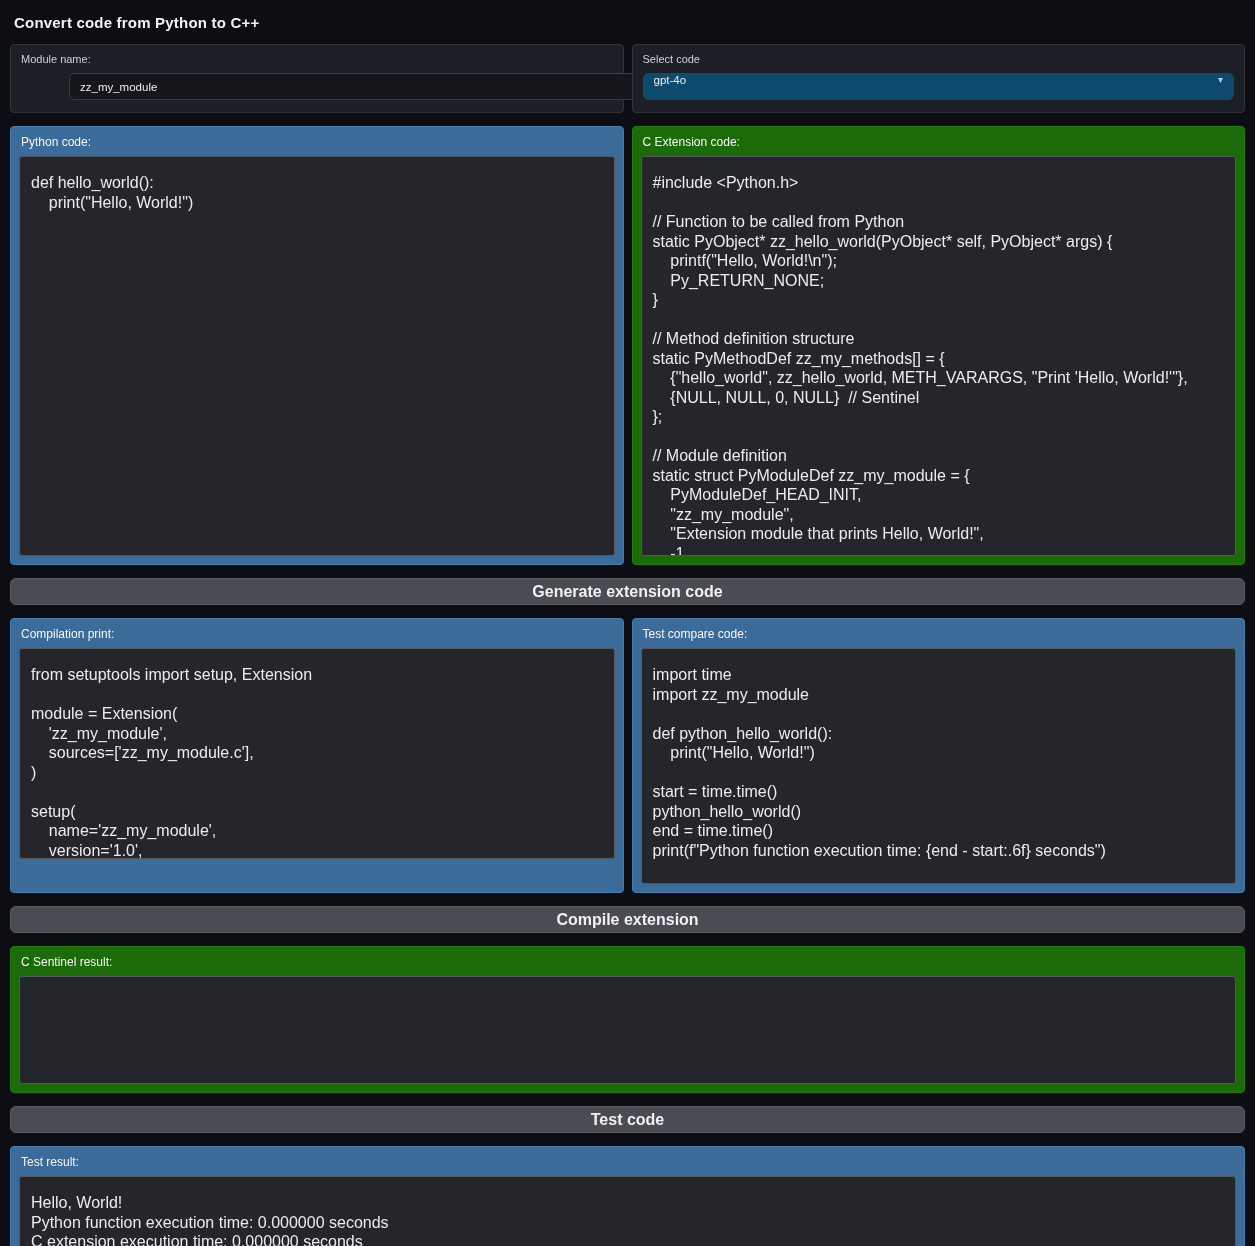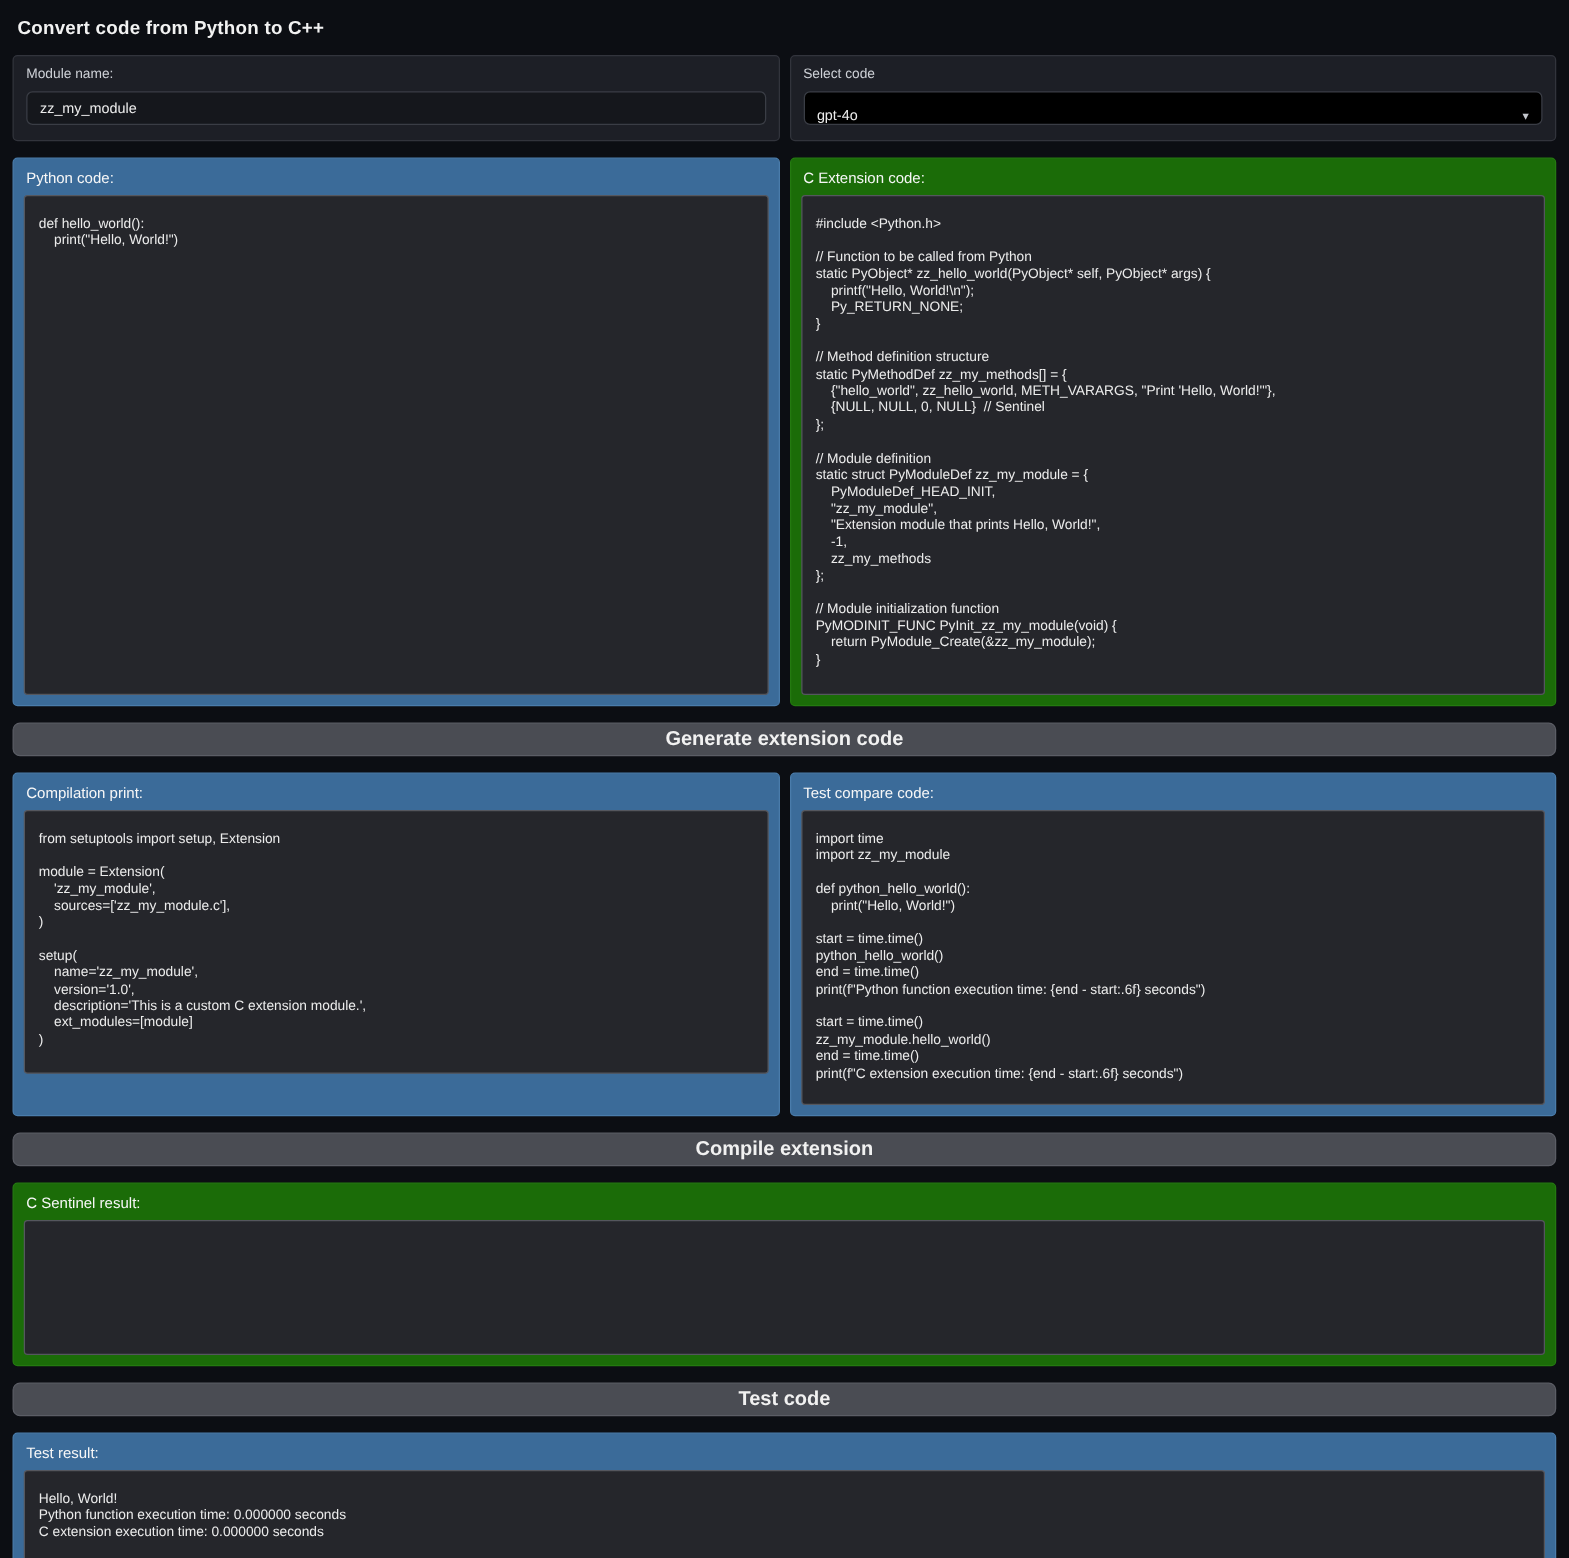--- a/index.html
+++ b/index.html
@@ -43,6 +43,7 @@
     padding: 0 10px;
     font-family: "Liberation Sans", sans-serif;
     outline: none;
+    margin-left: 48px;
   }
   .select-box {
     height: 27px;

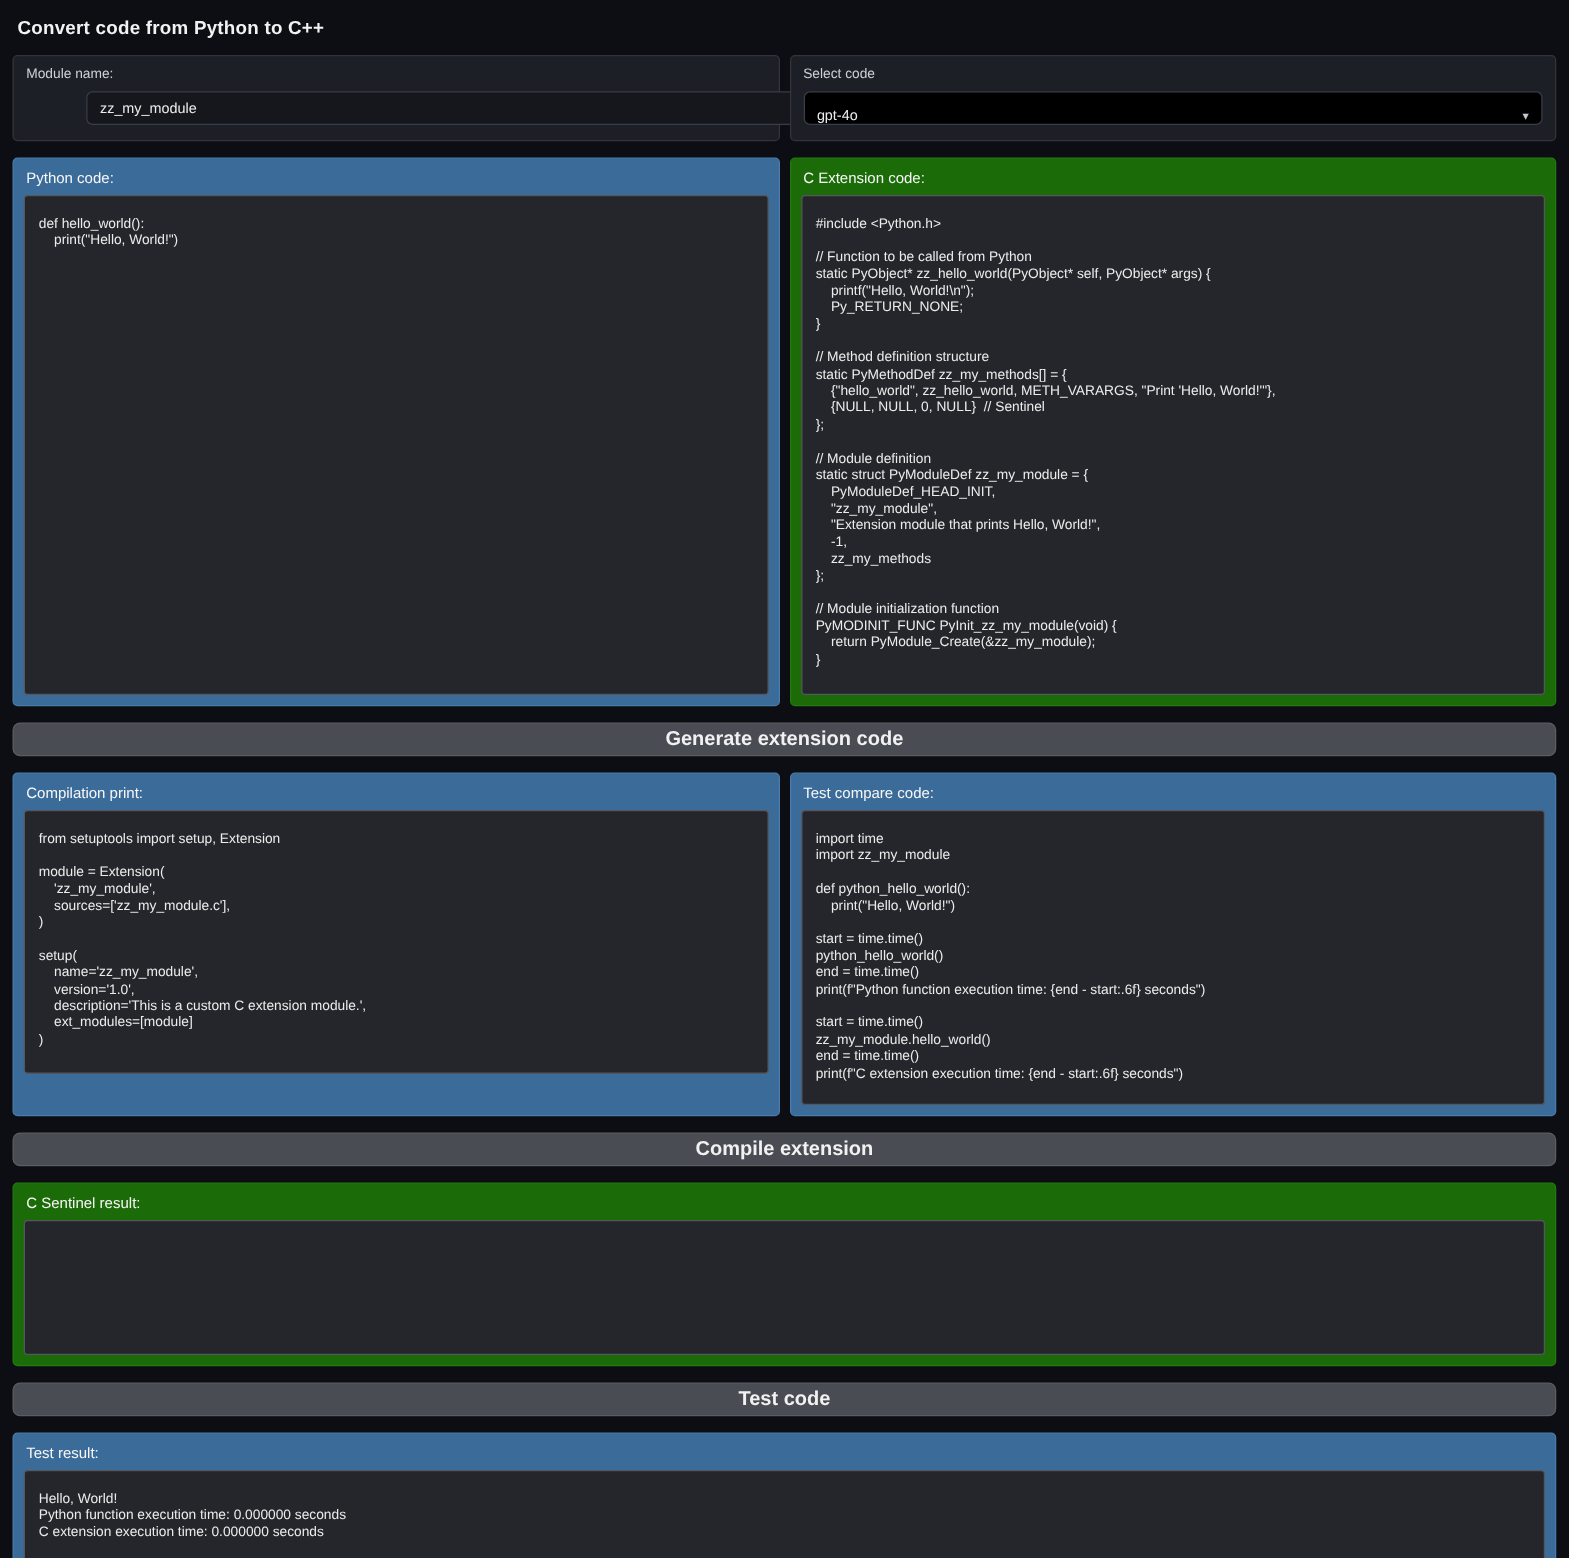--- a/index.html
+++ b/index.html
@@ -47,11 +47,11 @@
   }
   .select-box {
     height: 27px;
-    background: #000000;
+    background: #0c4a6e;
     border: 1px solid #3a3d45;
     border-radius: 5px;
     display: flex;
-    align-items: flex-end;
+    align-items: flex-start;
     justify-content: space-between;
     padding: 0 10px;
     font-size: 11.5px;

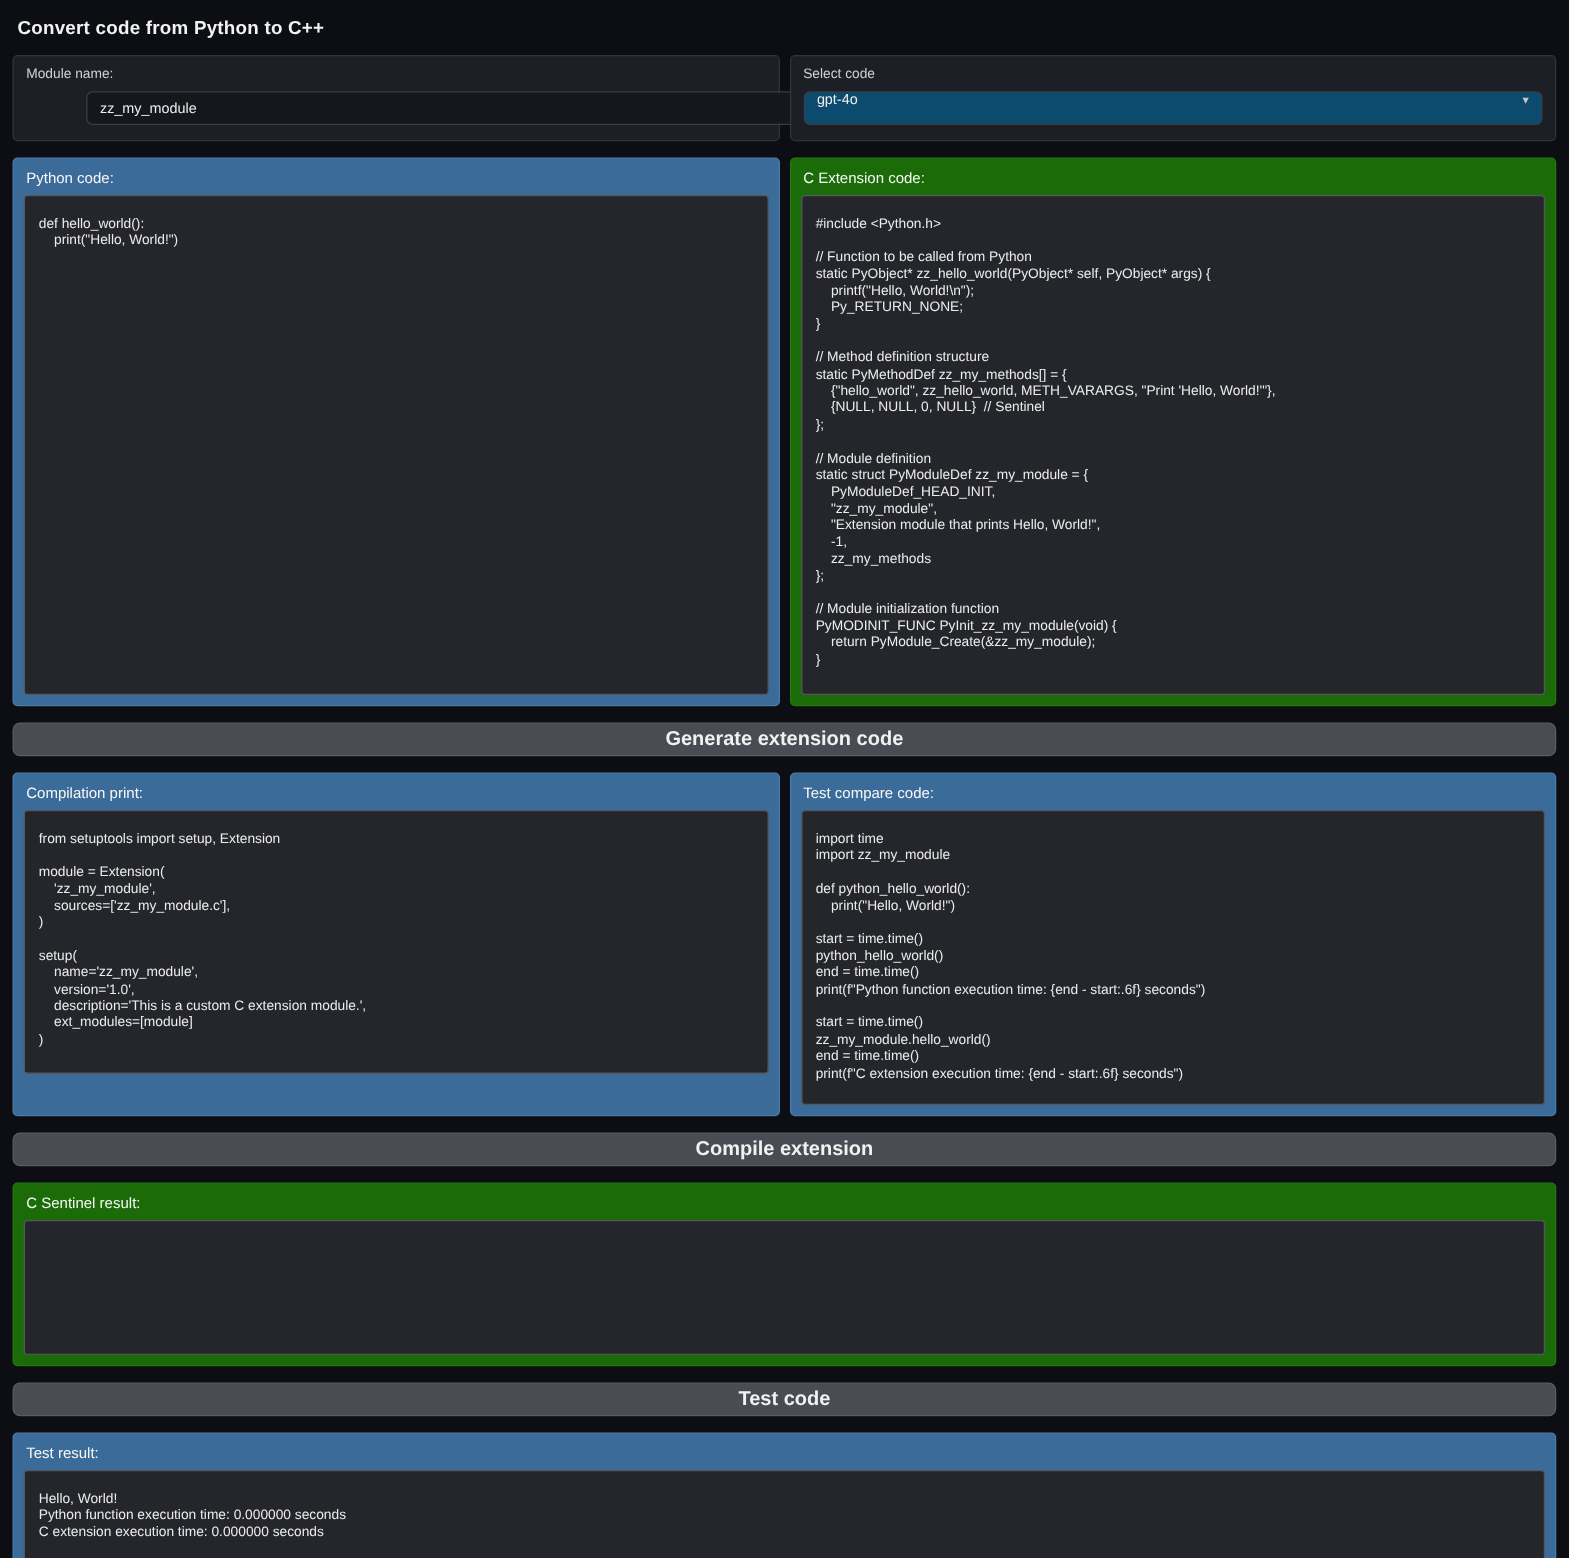--- a/index.html
+++ b/index.html
@@ -70,7 +70,7 @@
     border: 1px solid #55575e;
     border-radius: 3px;
     padding: 16px 11px 10px;
-    font-size: 11px;
+    font-size: 16px;
     line-height: 1.22;
     color: #ececec;
     white-space: pre-wrap;

